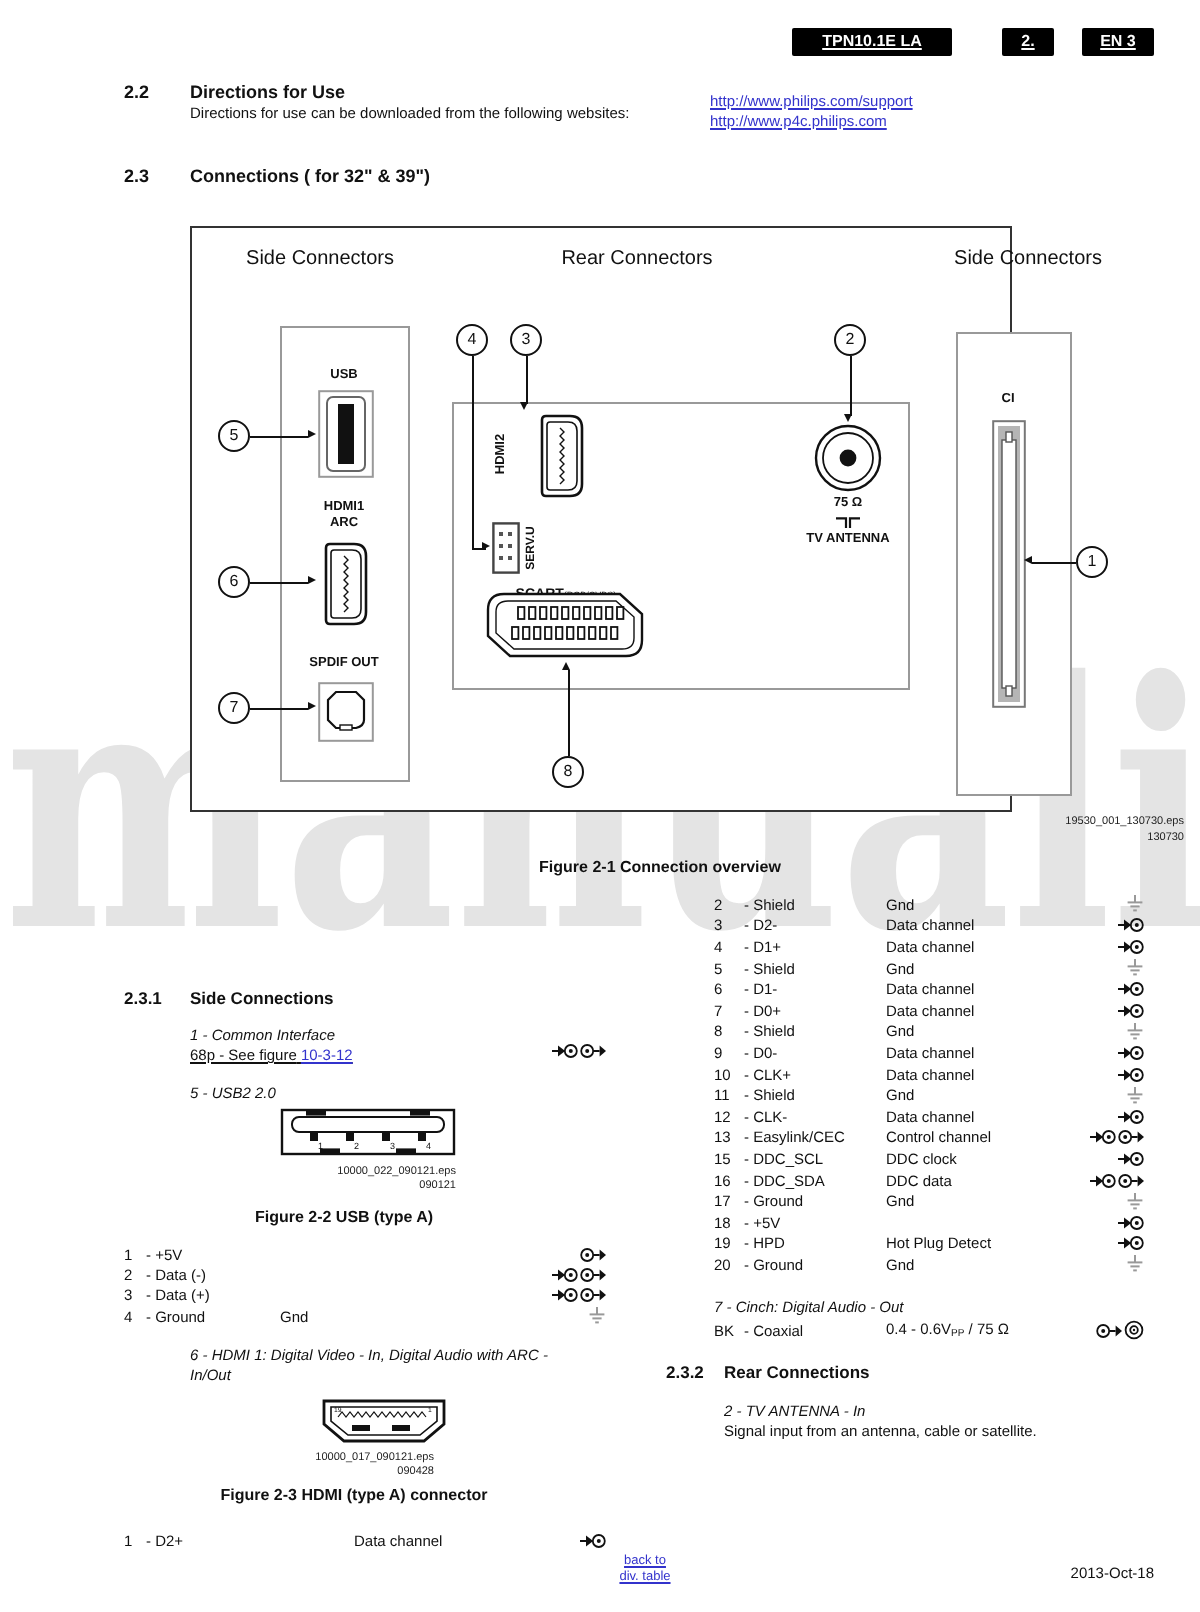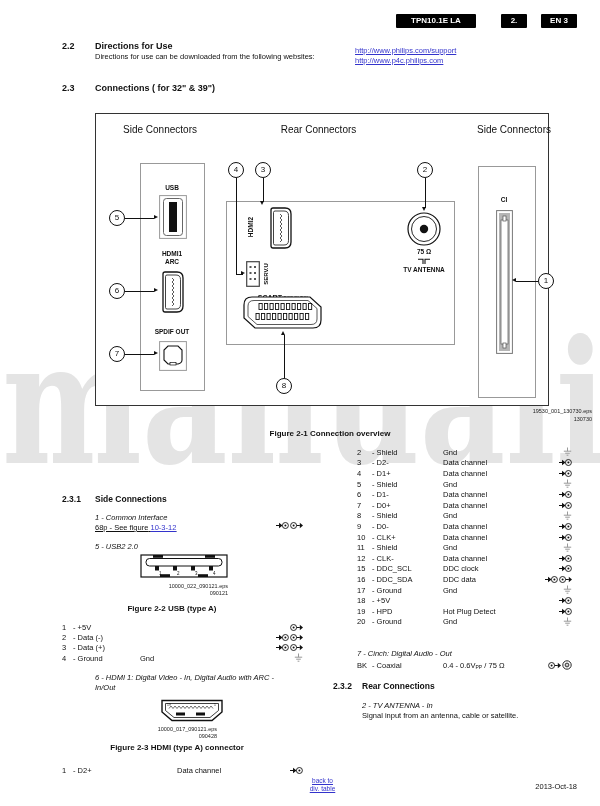--- a/index.html
+++ b/index.html
@@ -18,7 +18,7 @@
   .fs10{font-size:10px;line-height:12px;}
   a,.lnk{color:#3333cc;text-decoration:underline;cursor:pointer;}
   .badge{position:absolute;background:#000;color:#fff;font-weight:bold;font-size:8px;
-         height:14px;line-height:14px;text-align:center;border-radius:1px;}
+         height:14px;line-height:14px;text-align:center;border-radius:1px;text-decoration:underline;}
   
   #figure1{position:absolute;left:95px;top:113px;width:454px;height:293px;
            border:1.4px solid #333;background:#fff;z-index:2;box-sizing:border-box;}

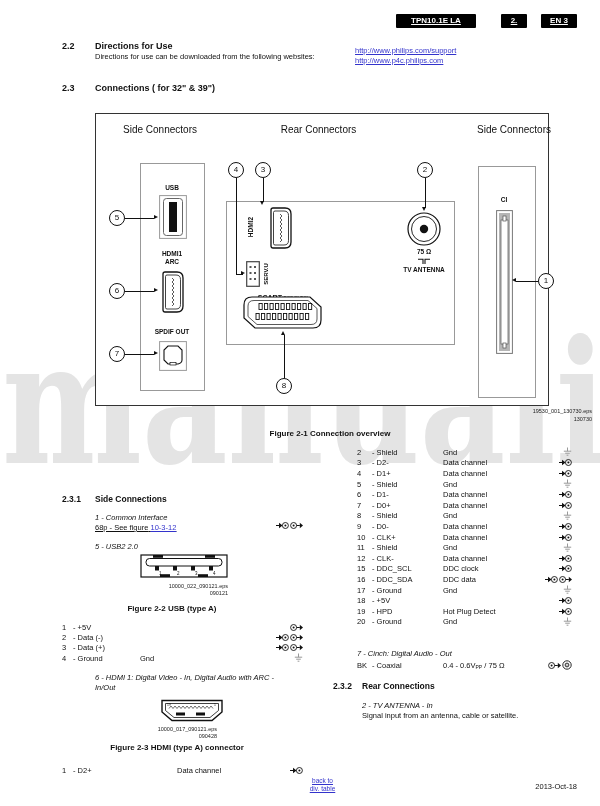--- a/index.html
+++ b/index.html
@@ -20,7 +20,7 @@
   .badge{position:absolute;background:#000;color:#fff;font-weight:bold;font-size:8px;
          height:14px;line-height:14px;text-align:center;border-radius:1px;text-decoration:underline;}
   
-  #figure1{position:absolute;left:95px;top:113px;width:454px;height:293px;
+  #figure1{position:absolute;left:95px;top:113px;width:411px;height:293px;
            border:1.4px solid #333;background:#fff;z-index:2;box-sizing:border-box;}
   .panel{position:absolute;border:1px solid #999;background:#fff;}
   .clabel{position:absolute;font-weight:bold;font-size:6.5px;line-height:8px;color:#111;text-align:center;}

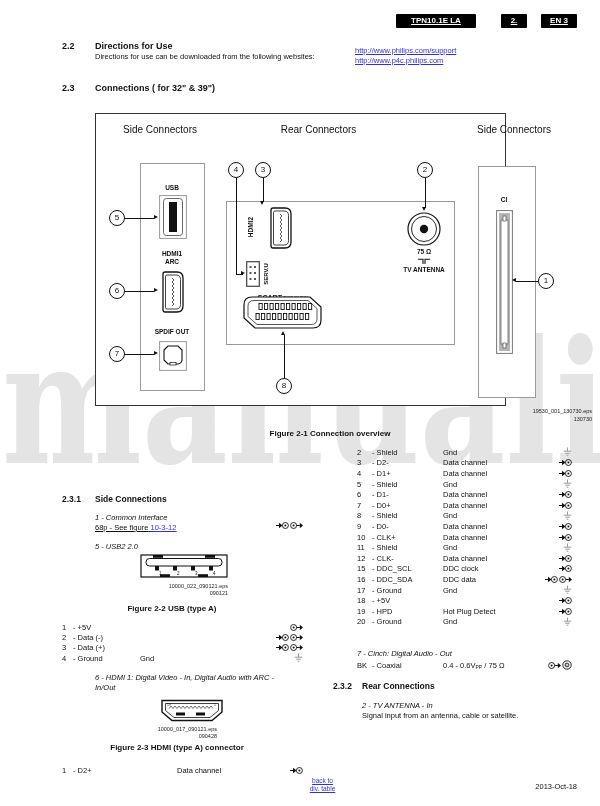--- a/index.html
+++ b/index.html
@@ -494,6 +494,25 @@
         </span>
       </div>
       <div class="prow">
+        <span class="c-pin">13</span>
+        <span class="c-name">- Easylink/CEC</span>
+        <span class="c-desc">Control channel</span>
+        <span class="c-ic">
+          <svg width="13" height="9" viewBox="0 0 13 9">
+            <line x1="0" y1="4.5" x2="3" y2="4.5" stroke="#111" stroke-width="1"></line>
+            <path d="M3,1.8 L6.6,4.5 L3,7.2 Z" fill="#111"></path>
+            <circle cx="9.4" cy="4.5" r="3" fill="none" stroke="#111" stroke-width="0.9"></circle>
+            <circle cx="9.4" cy="4.5" r="1" fill="#111"></circle>
+          </svg>
+          <svg width="13" height="9" viewBox="0 0 13 9">
+            <circle cx="3.6" cy="4.5" r="3" fill="none" stroke="#111" stroke-width="0.9"></circle>
+            <circle cx="3.6" cy="4.5" r="1" fill="#111"></circle>
+            <line x1="6.6" y1="4.5" x2="9.8" y2="4.5" stroke="#111" stroke-width="1"></line>
+            <path d="M9.8,1.8 L13,4.5 L9.8,7.2 Z" fill="#111"></path>
+          </svg>
+        </span>
+      </div>
+      <div class="prow">
         <span class="c-pin">15</span>
         <span class="c-name">- DDC_SCL</span>
         <span class="c-desc">DDC clock</span>

